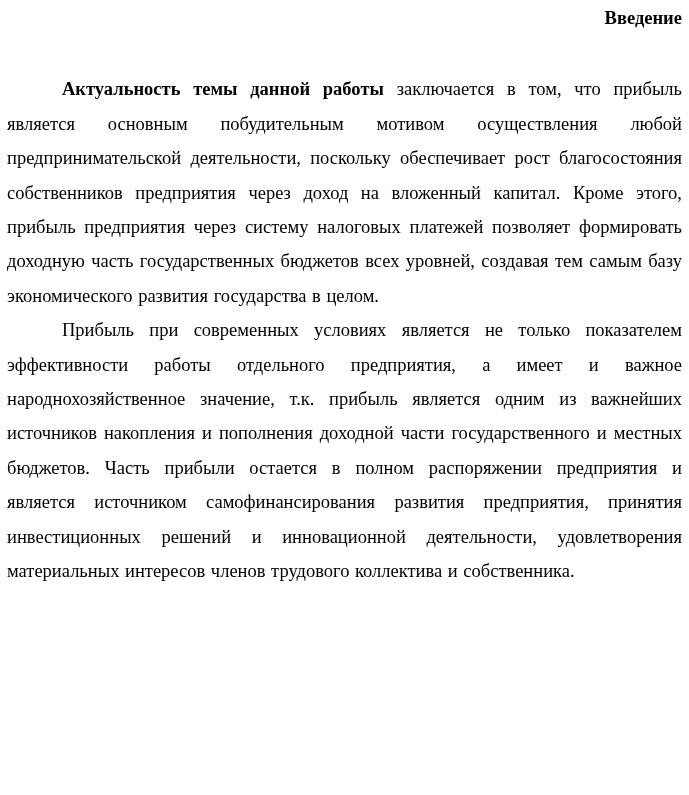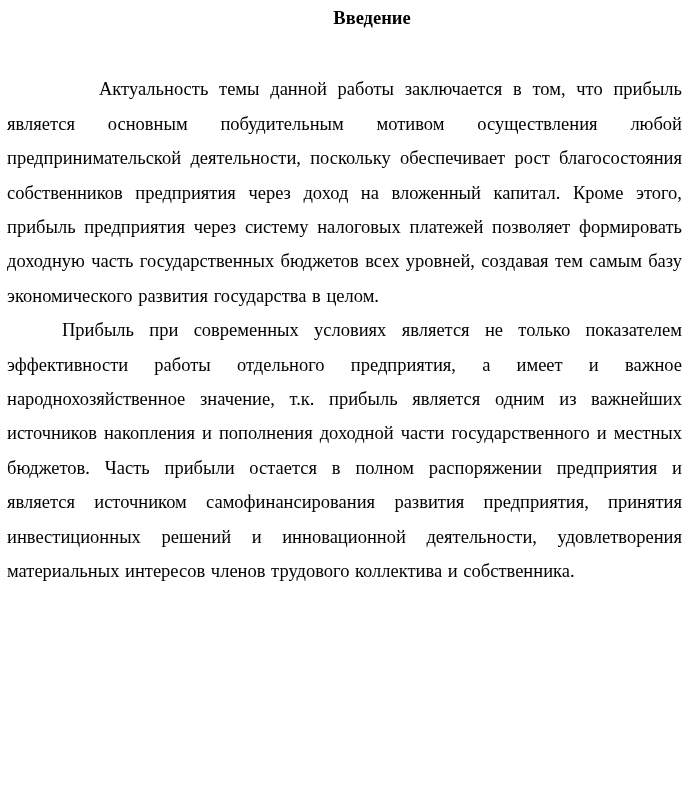--- a/index.html
+++ b/index.html
@@ -27,7 +27,7 @@
     line-height: 34.4px;
     text-indent: 55px;
     margin: 0 0 37px 0;
-    text-align: center;
+    text-align: right;
   }
   .para {
     font-size: 18.5px;

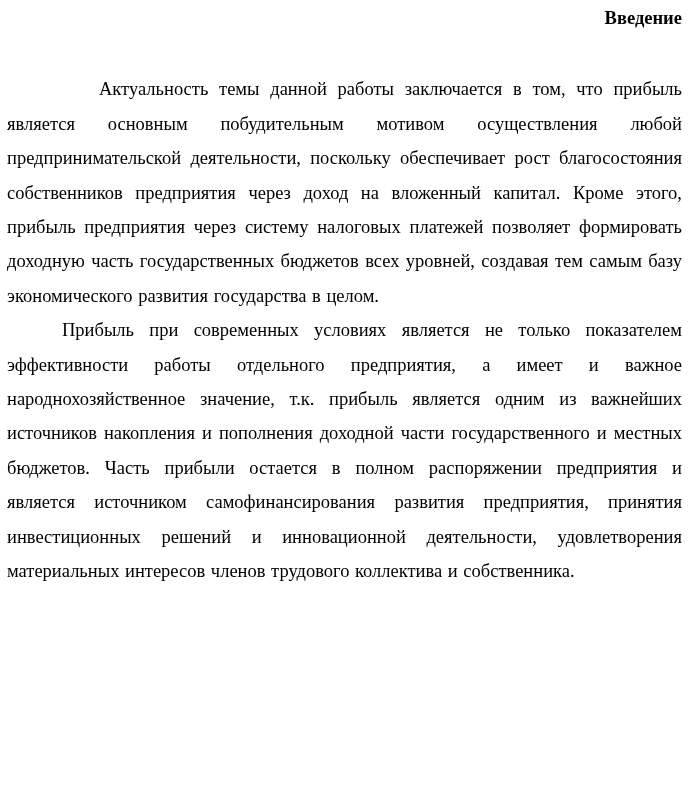--- a/index.html
+++ b/index.html
@@ -38,8 +38,7 @@
     word-spacing: 1px;
   }
   .para .lead {
-    font-weight: normal;
-    margin-left: 37px;
+    font-weight: bold;
   }
 </style>
 </head>

